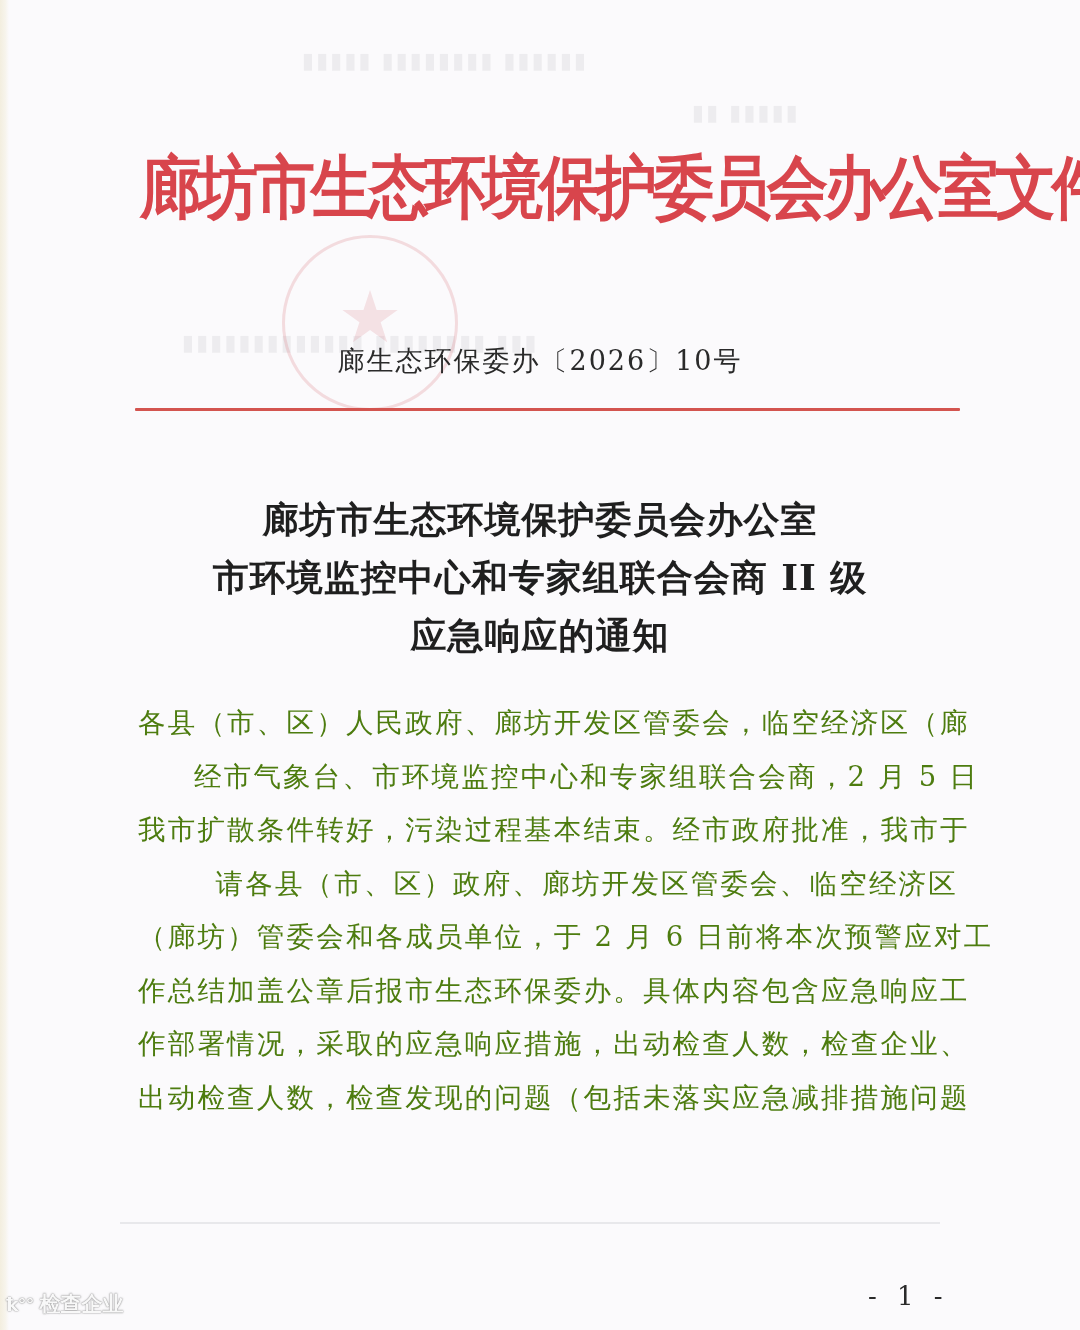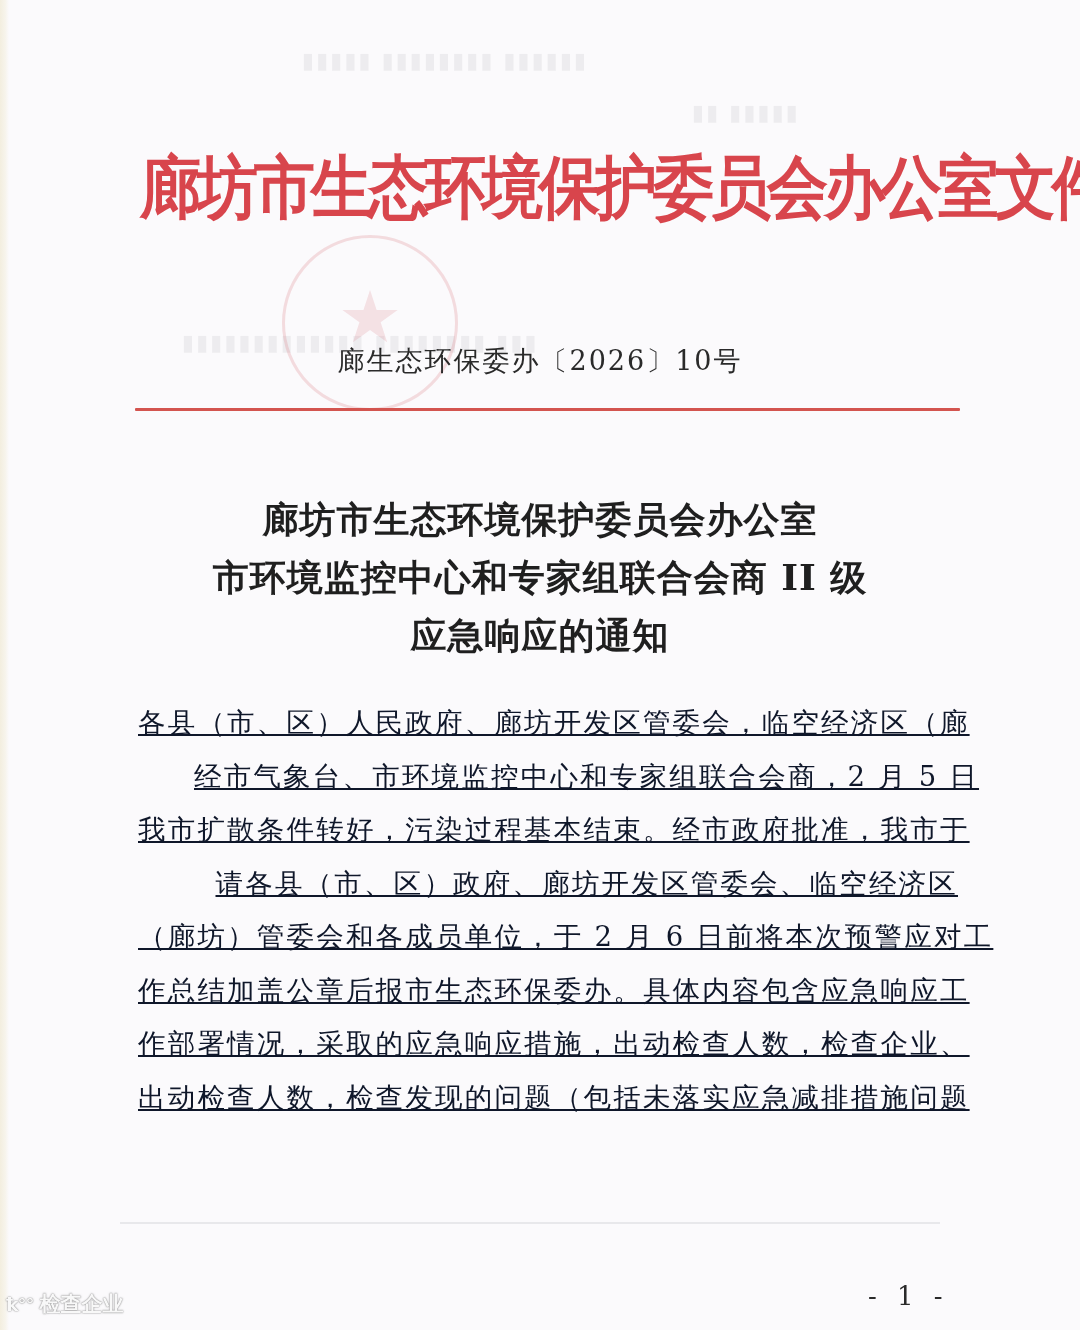--- a/index.html
+++ b/index.html
@@ -105,9 +105,8 @@
       width: 820px;
       font-size: 27.5px;
       line-height: 53.5px;
-      color: #0f172a;
+      color: #4d7c0f;
       letter-spacing: 2.2px;
-      text-decoration: underline;
     }
     .body-text .line {
       white-space: nowrap;

